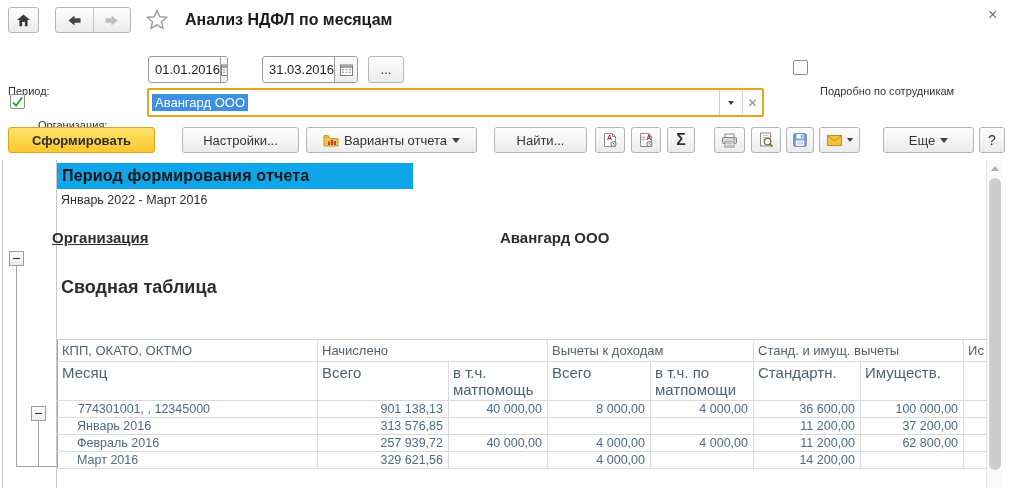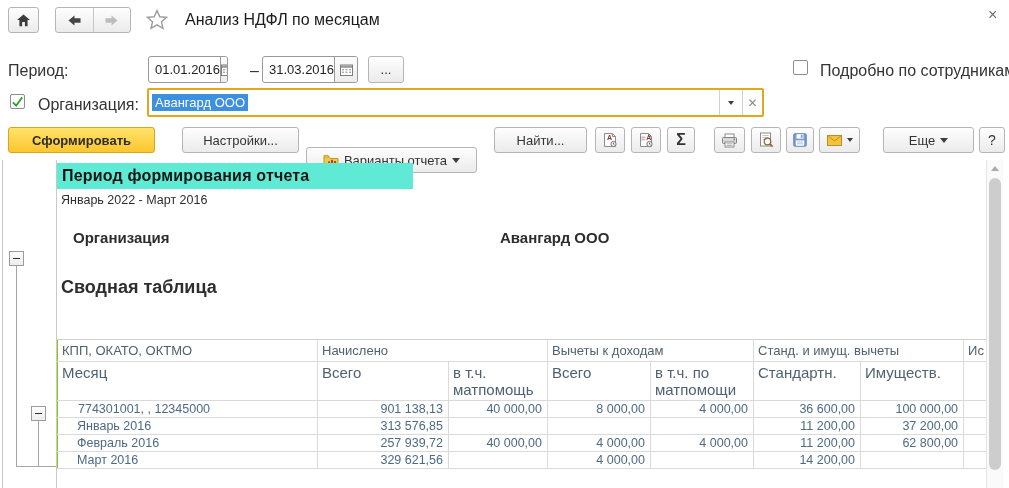--- a/index.html
+++ b/index.html
@@ -100,7 +100,7 @@
       </svg>
   </span>
 </div>
-<div class="abs" style="left:185px;top:11px;font-size:16px;color:#1c1c1c;white-space:nowrap;">Анализ НДФЛ по месяцам</div>
+<div class="abs" style="left:185px;top:11px;font-size:16px;color:#1c1c1c;white-space:nowrap;font-weight:bold;">Анализ НДФЛ по месяцам</div>
 <div class="abs" style="left:988px;top:6px;font-size:16px;color:#6e6e6e;cursor:default;">×</div>
 
 <div class="lbl13" style="left:8px;top:62px;">Период:</div>

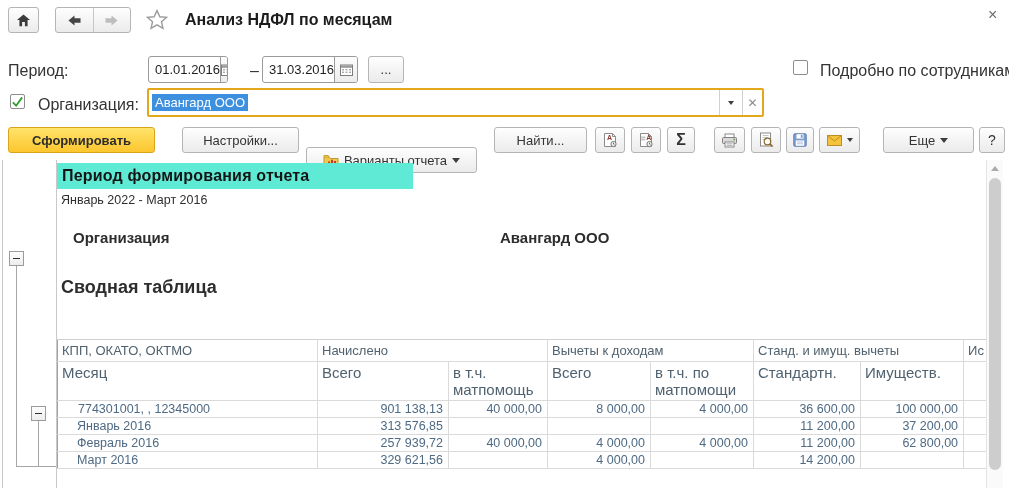--- a/index.html
+++ b/index.html
@@ -28,7 +28,7 @@
   .field .txt{flex:1;font-size:13px;color:#1e1e1e;display:flex;align-items:center;padding-left:6px;}
   .field .calbtn{width:24px;border-left:1px solid #9a9a9a;background:linear-gradient(#fdfdfd,#ececec);display:flex;align-items:center;justify-content:center;}
   .checkbox{position:absolute;width:15px;height:15px;box-sizing:border-box;border:1px solid #8d8d8d;border-radius:2px;background:#fff;display:flex;align-items:center;justify-content:center;}
-  .lbl13{position:absolute;font-size:16px;color:#333;white-space:nowrap;}
+  .lbl13{position:absolute;font-size:11px;color:#333;white-space:nowrap;margin-top:23px;}
   
   .combo{
     position:absolute;left:147px;top:88px;width:617px;height:29px;box-sizing:border-box;

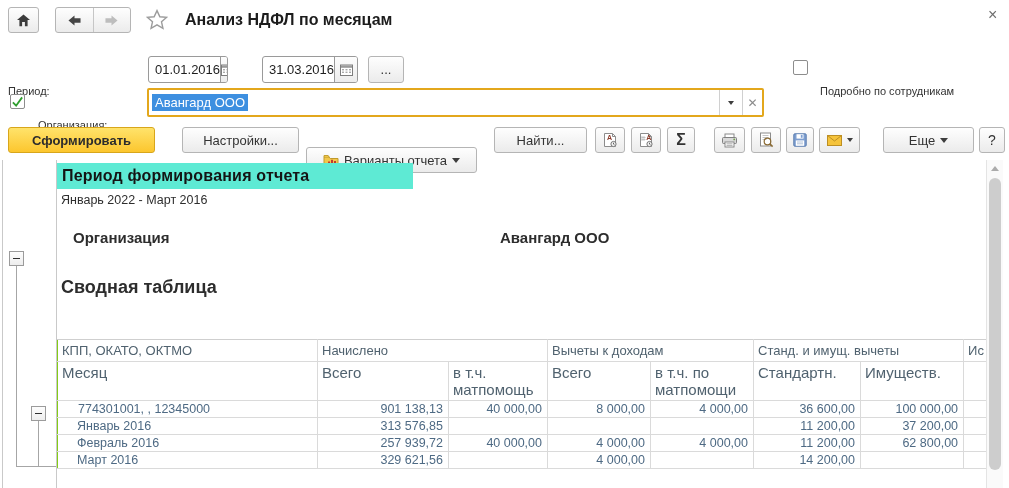--- a/index.html
+++ b/index.html
@@ -171,7 +171,7 @@
 
 <div class="btn yellowbtn" style="left:8px;top:127px;width:147px;">Сформировать</div>
 <div class="btn" style="left:182px;top:127px;width:117px;">Настройки...</div>
-<div class="btn" style="left:306px;top:127px;width:171px;margin-top:20px;">
+<div class="btn" style="left:306px;top:127px;width:171px;">
   <span>
     <svg width="16" height="13" viewBox="0 0 16 13">
         <path d="M1 3 h5 l1.2 1.5 H15 V12 H1 Z" fill="#f2c84b" stroke="#c09a2b" stroke-width="1"></path>

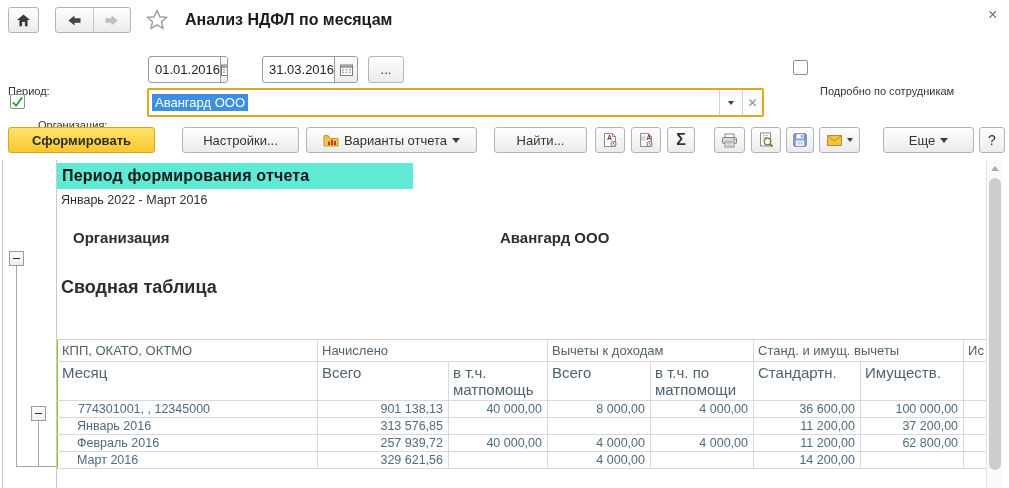--- a/index.html
+++ b/index.html
@@ -47,7 +47,7 @@
     display:flex;align-items:center;justify-content:center;
   }
   .minusbox i{display:block;width:7px;height:1px;background:#2f2f2f;}
-  .bandhead{position:absolute;left:57px;top:163px;width:356px;height:26px;background:#5eead4;display:flex;align-items:center;}
+  .bandhead{position:absolute;left:57px;top:163px;width:356px;height:26px;background:#0ea5e9;display:flex;align-items:center;}
   .bandhead span{font-size:16px;font-weight:bold;color:#141414;padding-left:5px;letter-spacing:.2px;}
   .h-bold15{position:absolute;font-size:15px;font-weight:bold;color:#2d2d2d;white-space:nowrap;}
   .h-bold18{position:absolute;font-size:18px;font-weight:bold;color:#2d2d2d;white-space:nowrap;}

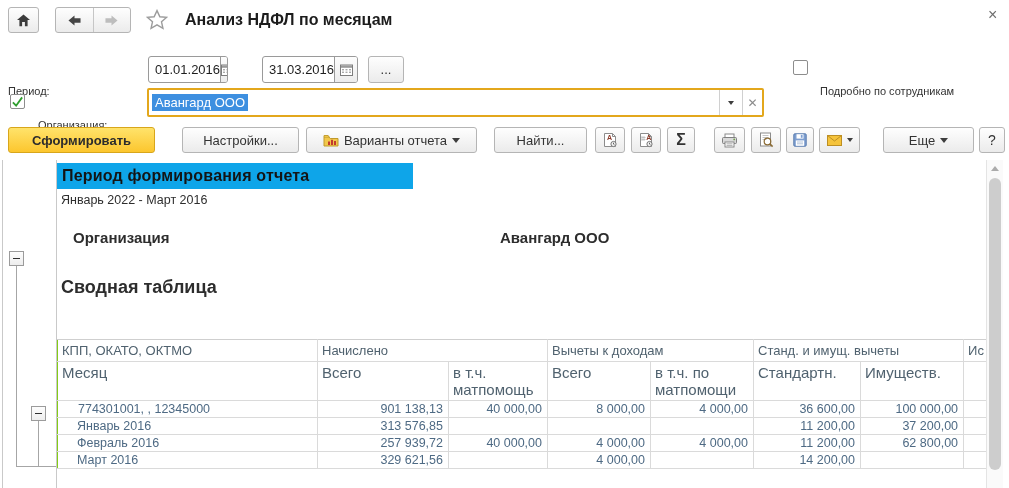--- a/index.html
+++ b/index.html
@@ -285,7 +285,7 @@
   <span>Период формирования отчета</span>
 </div>
 <div class="abs" style="left:61px;top:193px;font-size:12.5px;color:#2e2e2e;">Январь 2022 - Март 2016</div>
-<div class="h-bold15" style="left:73px;top:229px;">Организация</div>
+<div class="h-bold15" style="left:52px;top:229px;text-decoration:underline;">Организация</div>
 <div class="h-bold15" style="left:500px;top:229px;">Авангард ООО</div>
 <div class="h-bold18" style="left:61px;top:277px;">Сводная таблица</div>
 

